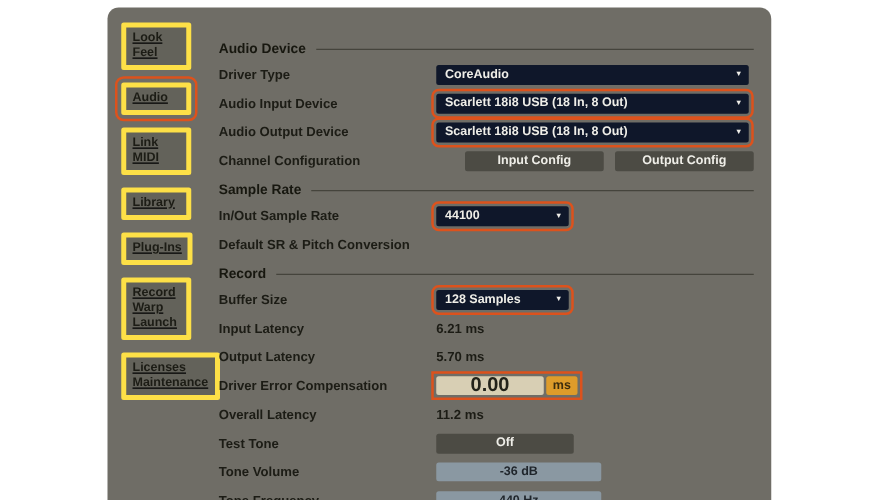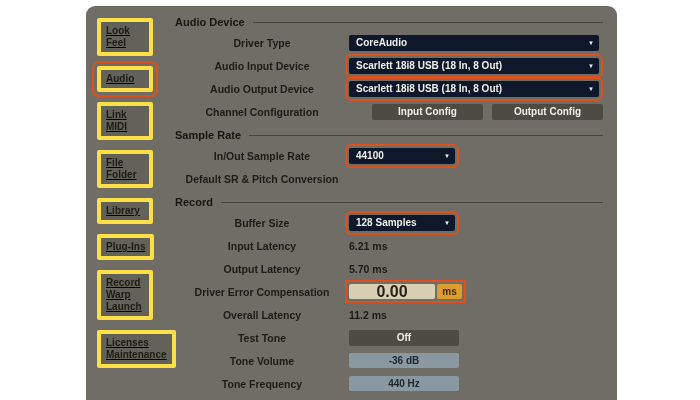--- a/index.html
+++ b/index.html
@@ -35,7 +35,7 @@
     white-space:pre-line; line-height:1.2; display:block;
   }
   
-  .main { flex:1; padding:7px 17px 0 1px;text-align:center; }
+  .main { flex:1; padding:24px 17px 0 1px; }
   .section-header { display:flex; align-items:center; height:18px; gap:8px; }
   .sh-mt { margin-top:3px; }
   .sh-text { font-size:11px; font-weight:bold; color:#17170f; white-space:nowrap; }

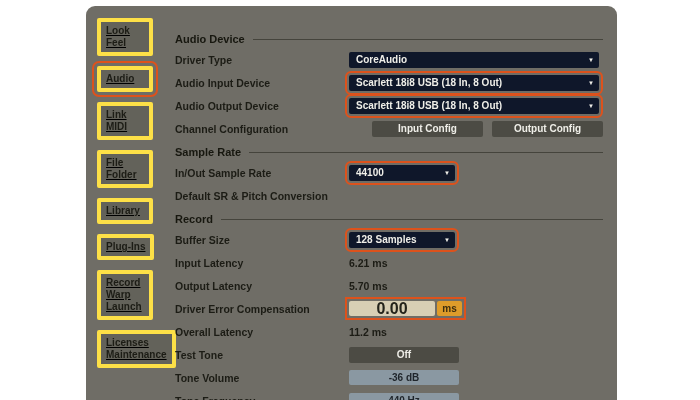--- a/index.html
+++ b/index.html
@@ -101,10 +101,6 @@
 MIDI</span>
     </div>
     <div class="side-item">
-      <span class="side-label">File
-Folder</span>
-    </div>
-    <div class="side-item">
       <span class="side-label">Library</span>
     </div>
     <div class="side-item">

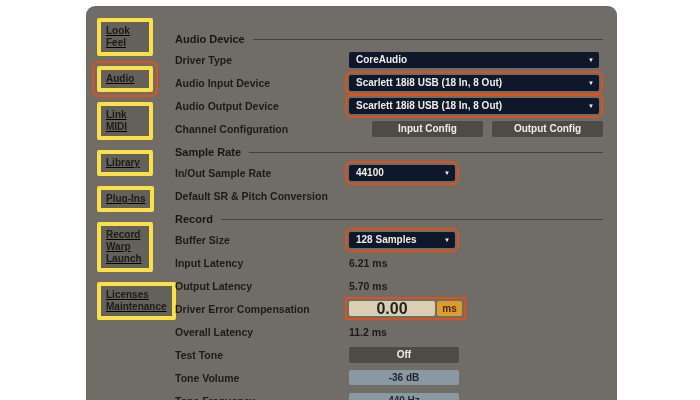--- a/index.html
+++ b/index.html
@@ -75,7 +75,7 @@
     margin-left:2px;
   }
   .slider-field {
-    width:110px; height:15px; background:#8a98a2; border-radius:2px;
+    width:132px; height:15px; background:#8a98a2; border-radius:2px;
     color:#1f252b; font-size:10px; font-weight:bold;
     display:flex; align-items:center; justify-content:center;
   }

